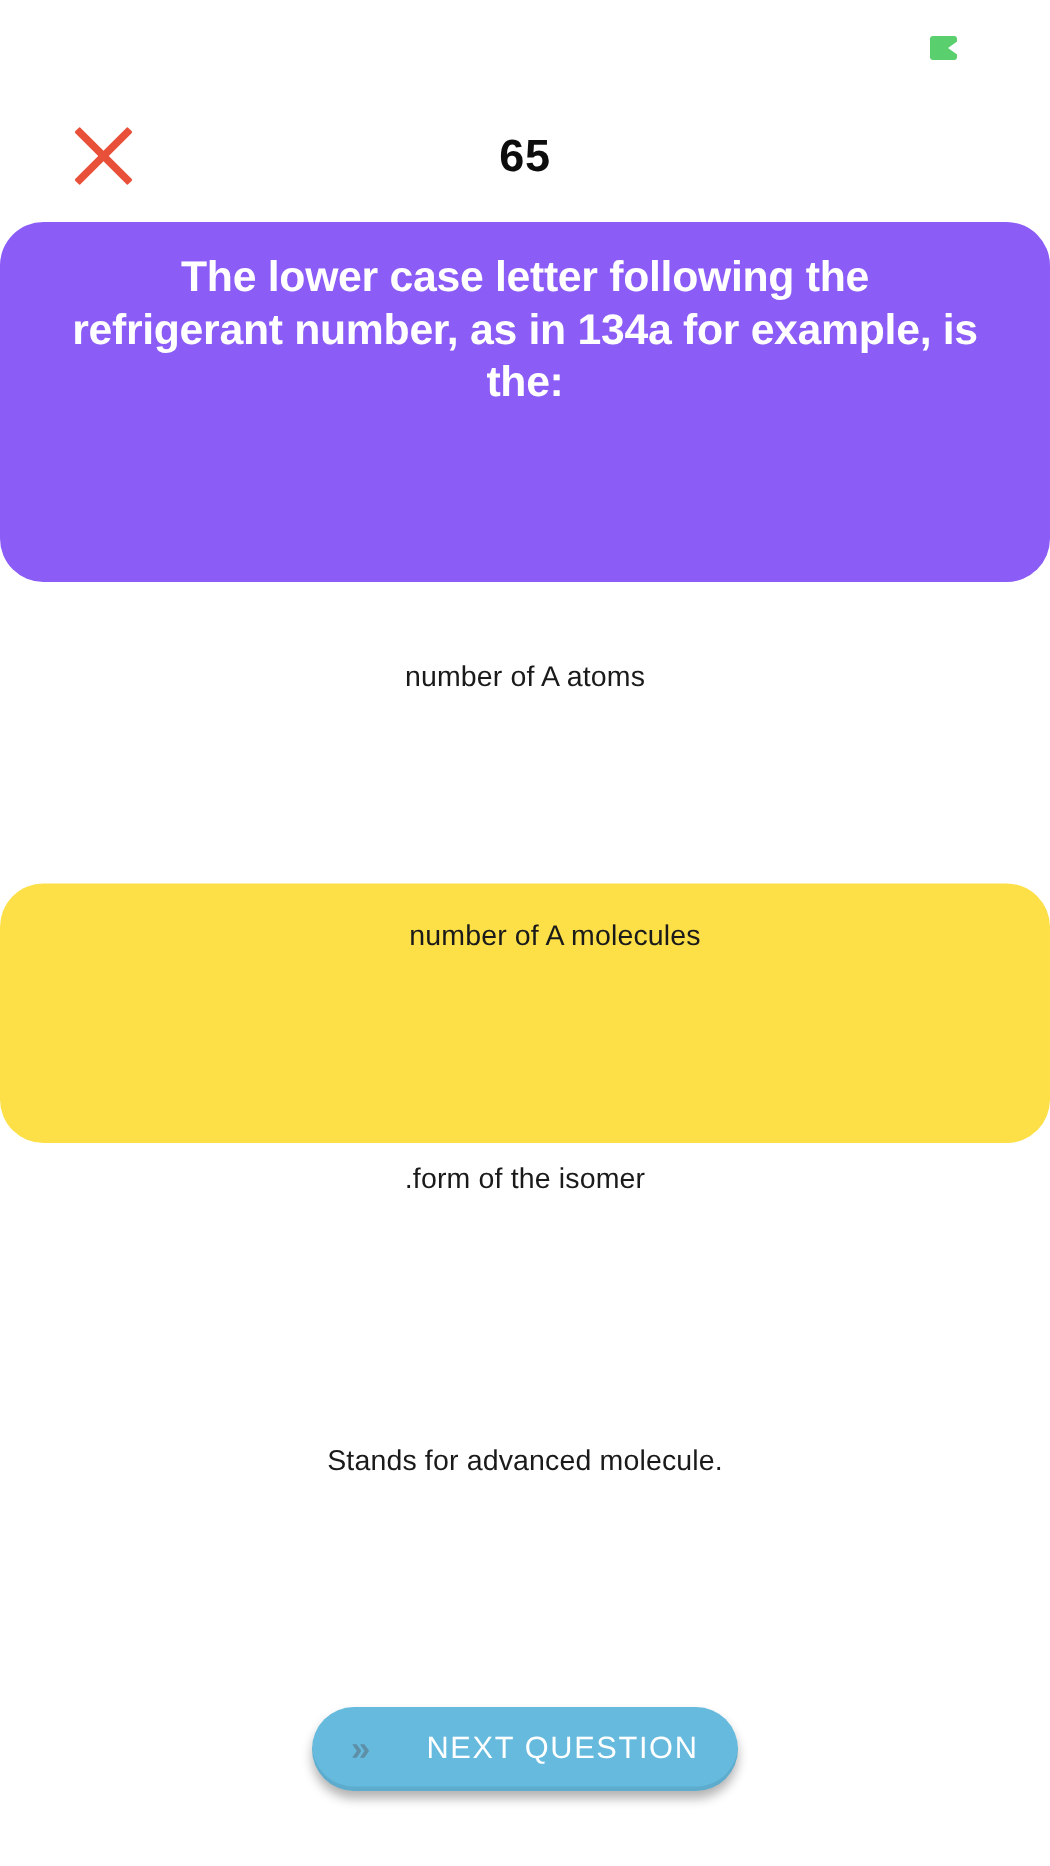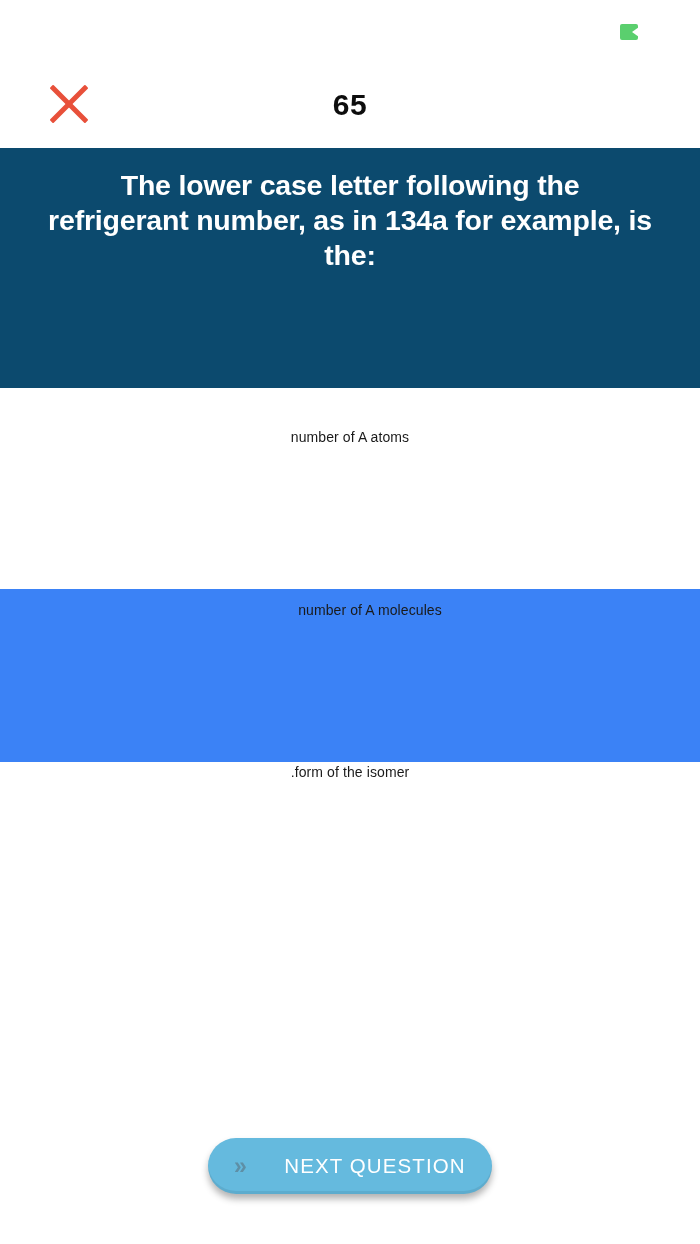--- a/index.html
+++ b/index.html
@@ -2,7 +2,7 @@
 <html><head>
 <meta charset="utf-8">
 <style>
-  * { margin: 0; padding: 0; box-sizing: border-box; }
+  * { margin: 0; padding: 0; box-sizing: border-box; border-radius: 29px; }
 
   html, body {
     width: 700px;

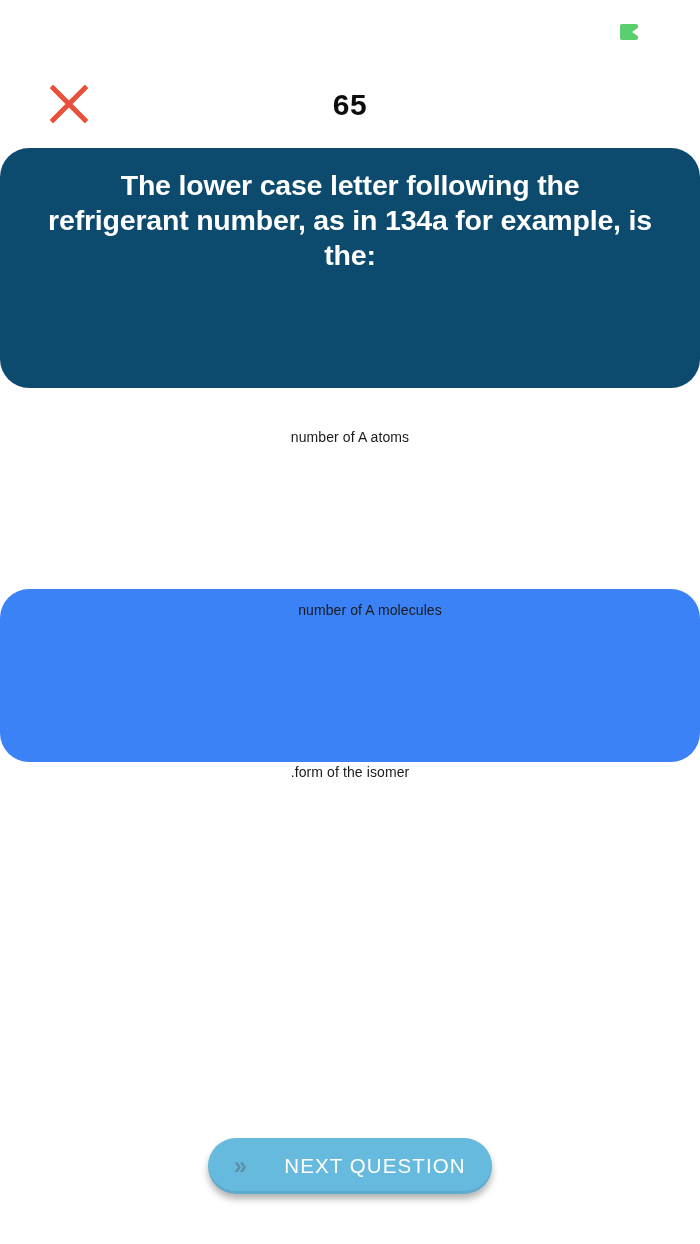--- a/index.html
+++ b/index.html
@@ -95,7 +95,7 @@
     left: 0; top: 148px;
     width: 700px;
     height: 240px;
-    background: #0c4a6e;
+    background: #8b5cf6;
     padding: 20px 48px 0 48px;
   }
   .question-text {

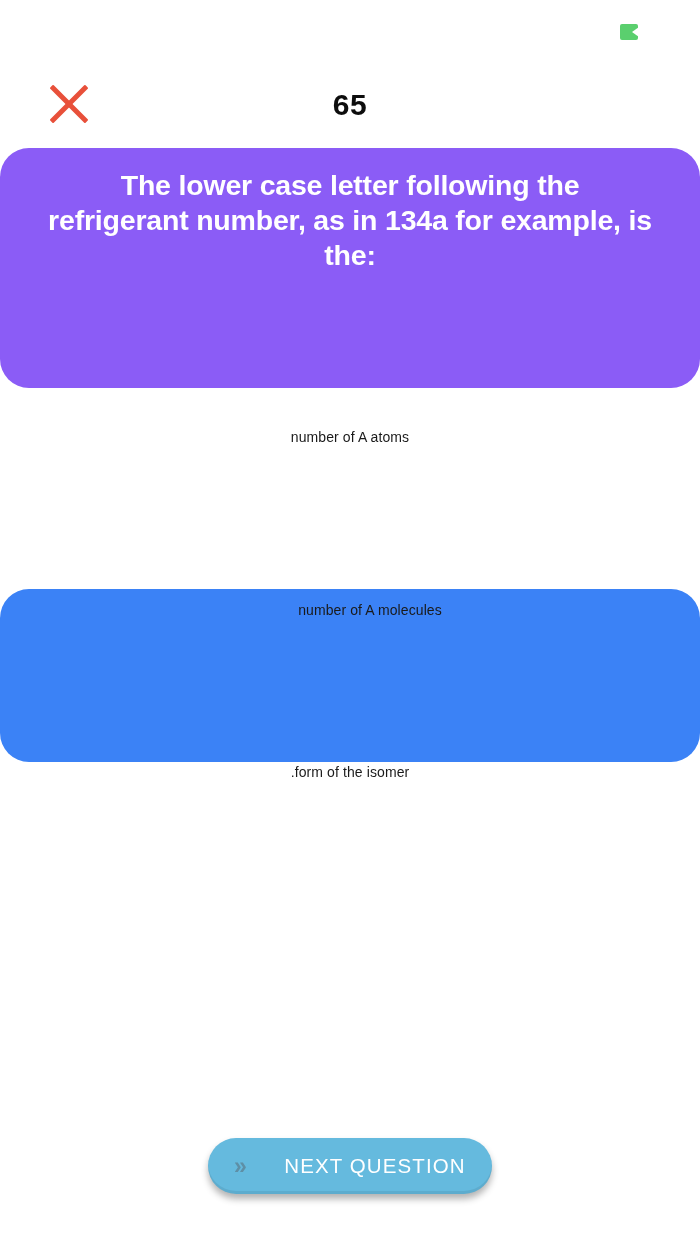--- a/index.html
+++ b/index.html
@@ -122,10 +122,11 @@
     cursor: pointer;
   }
   .option .option-label {
-    font-size: 14px;
+    font-size: 19px;
     color: #1a1a1a;
     line-height: 1.3;
     letter-spacing: 0.1px;
+    margin-top: 12px;
   }
 
   .option.opt-0 { height: 201px; }

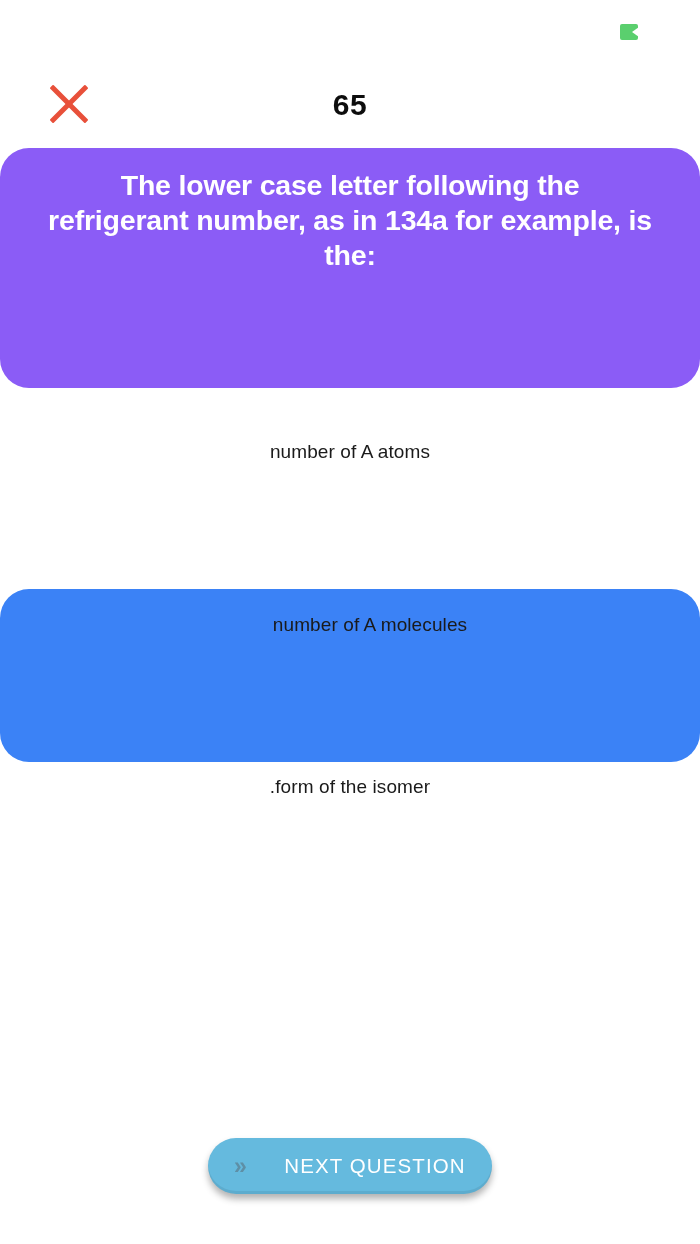--- a/index.html
+++ b/index.html
@@ -130,7 +130,7 @@
   }
 
   .option.opt-0 { height: 201px; }
-  .option.opt-1 { height: 173px; background: #3b82f6; padding-top: 12px; padding-left: 40px; }
+  .option.opt-1 { height: 173px; background: #fde047; padding-top: 12px; padding-left: 40px; }
   .option.opt-2 { height: 173px; padding-top: 1px; }
   .option.opt-3 { height: 180px; padding-top: 16px; }
 

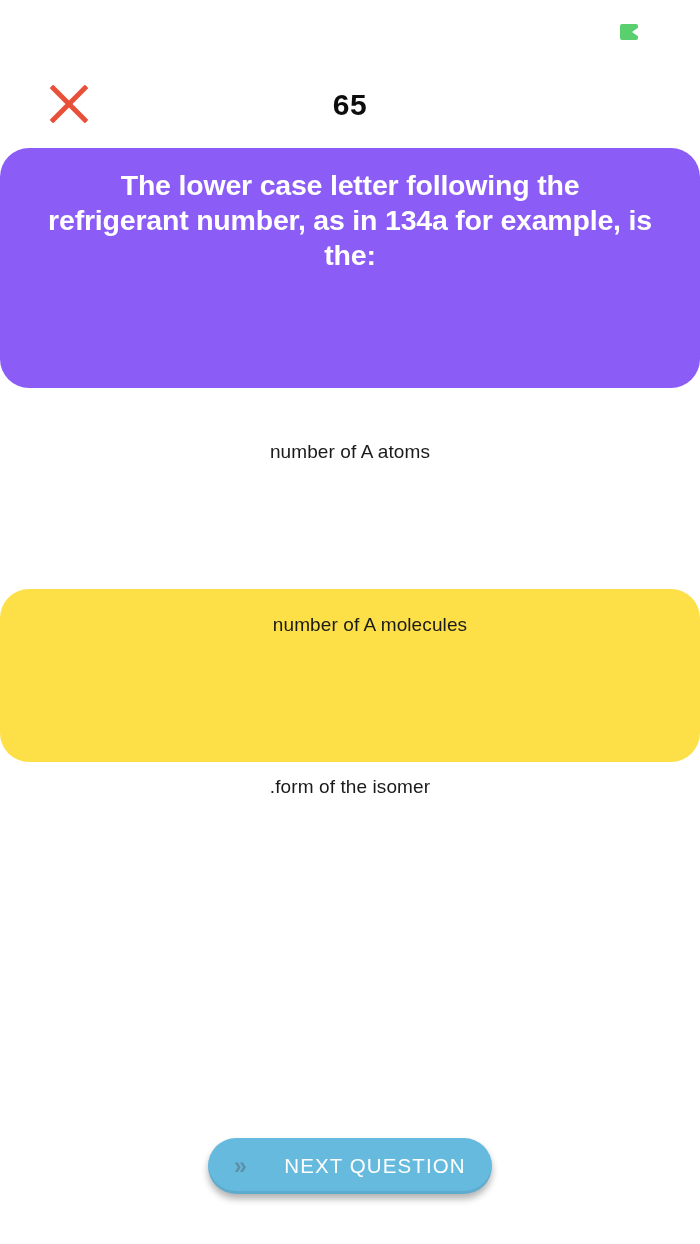--- a/index.html
+++ b/index.html
@@ -214,6 +214,9 @@
       <div class="option-label">.form of the isomer</div>
     </div>
 
+    <div class="option opt-3">
+      <div class="option-label">Stands for advanced molecule.</div>
+    </div>
 
   </div>
 

